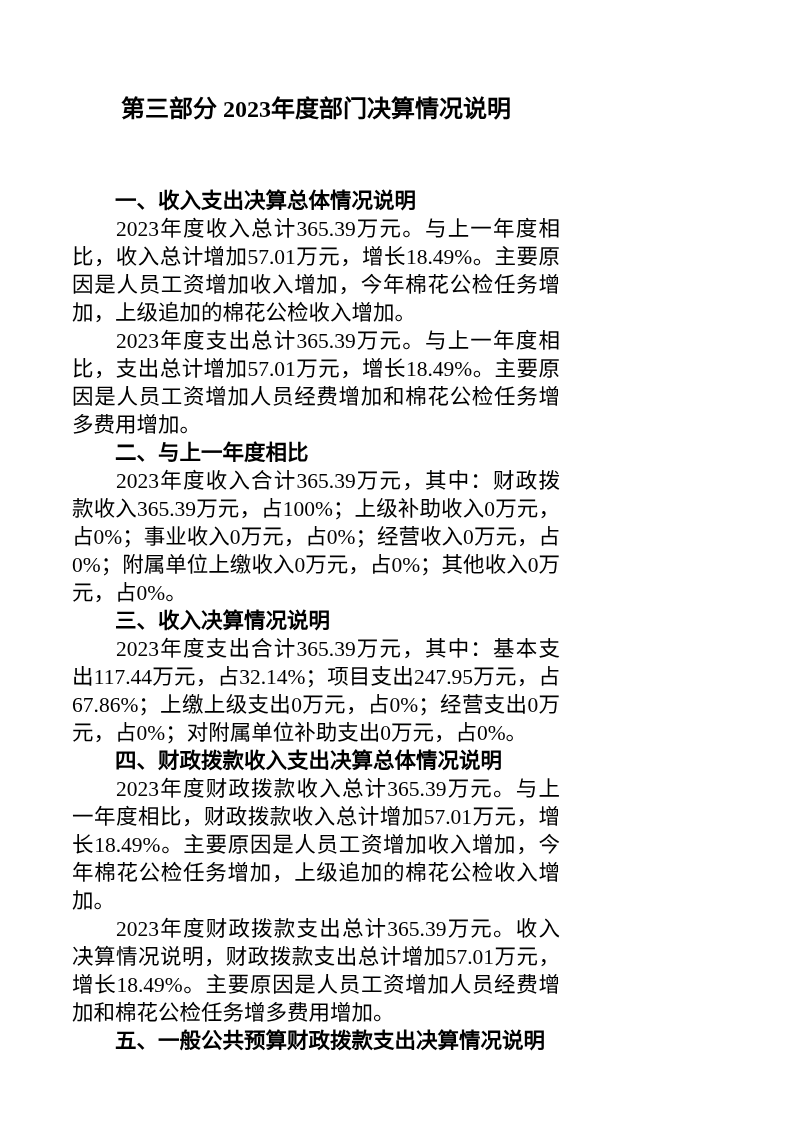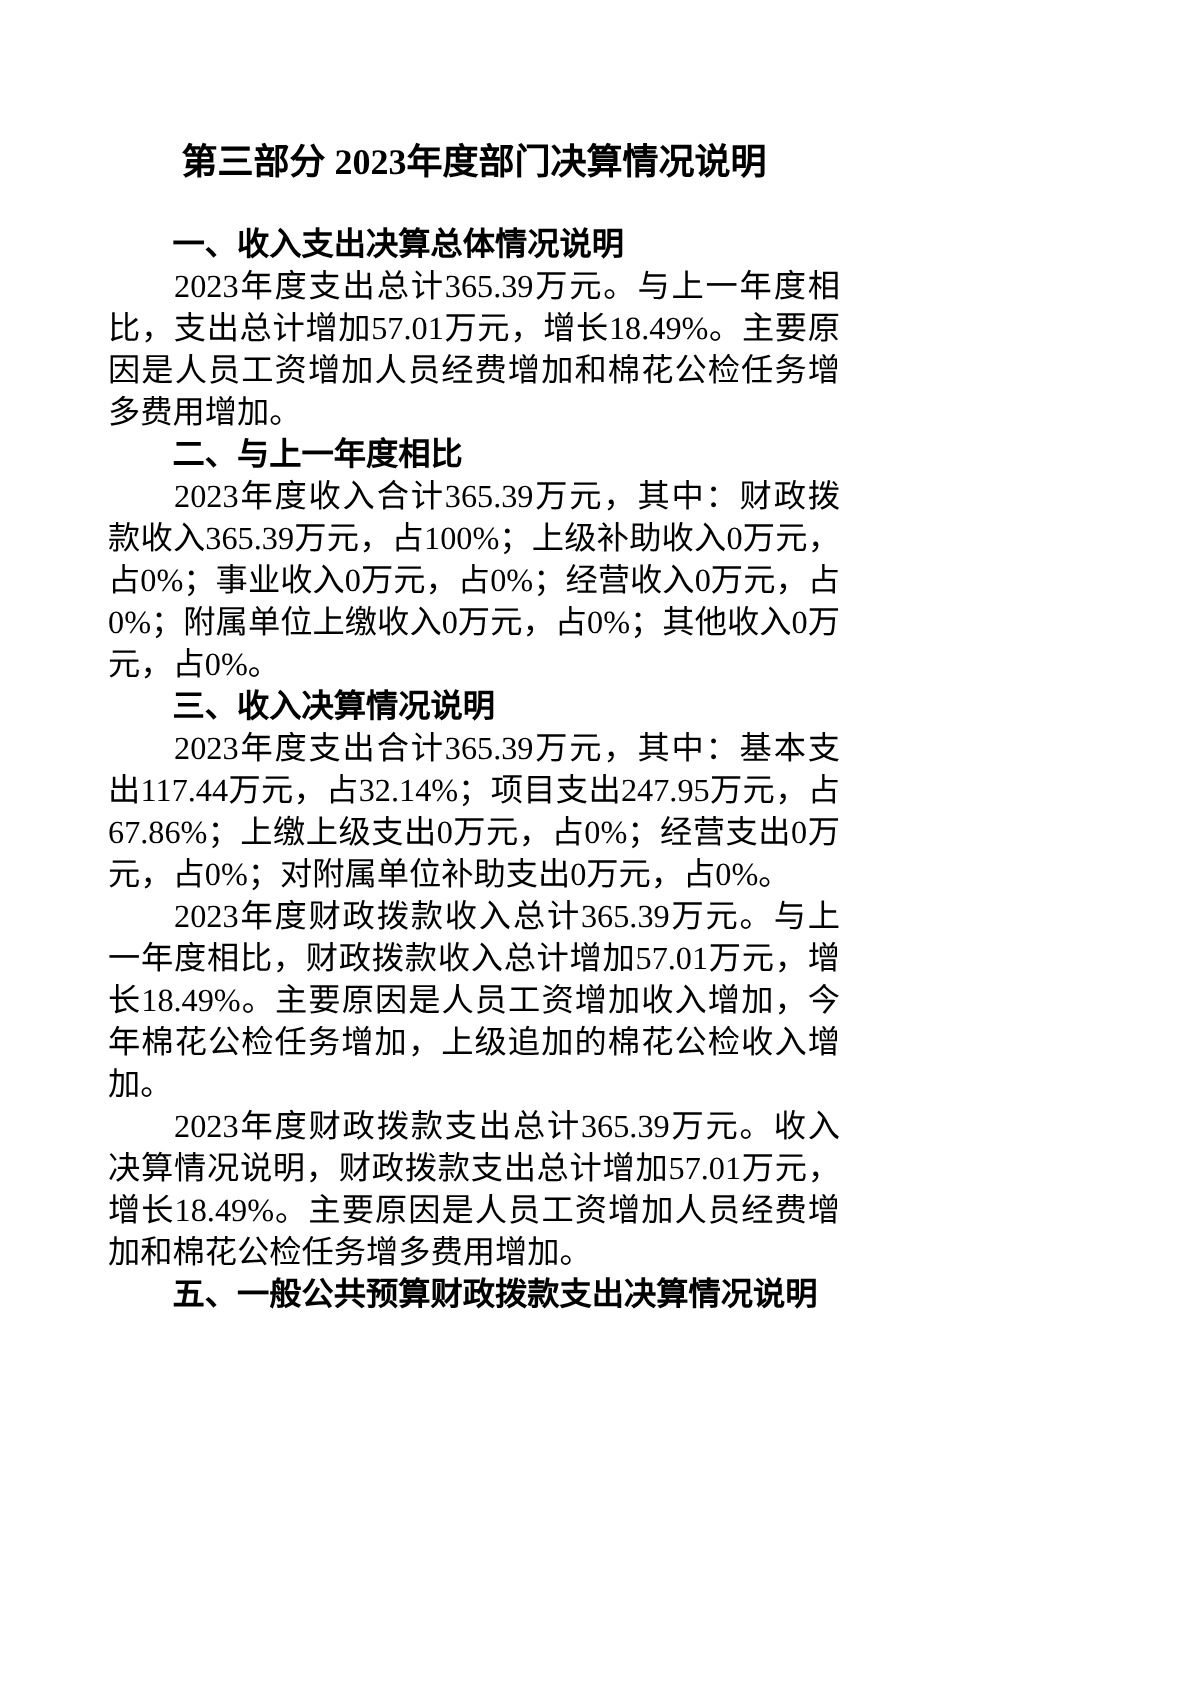--- a/index.html
+++ b/index.html
@@ -31,7 +31,7 @@
     white-space: nowrap;
   }
   .body-text {
-    margin-top: 23px;
+    margin-top: 61px;
     font-family: "Liberation Serif", "DejaVu Serif", serif;
     font-size: 21.5px;
     line-height: 28px;

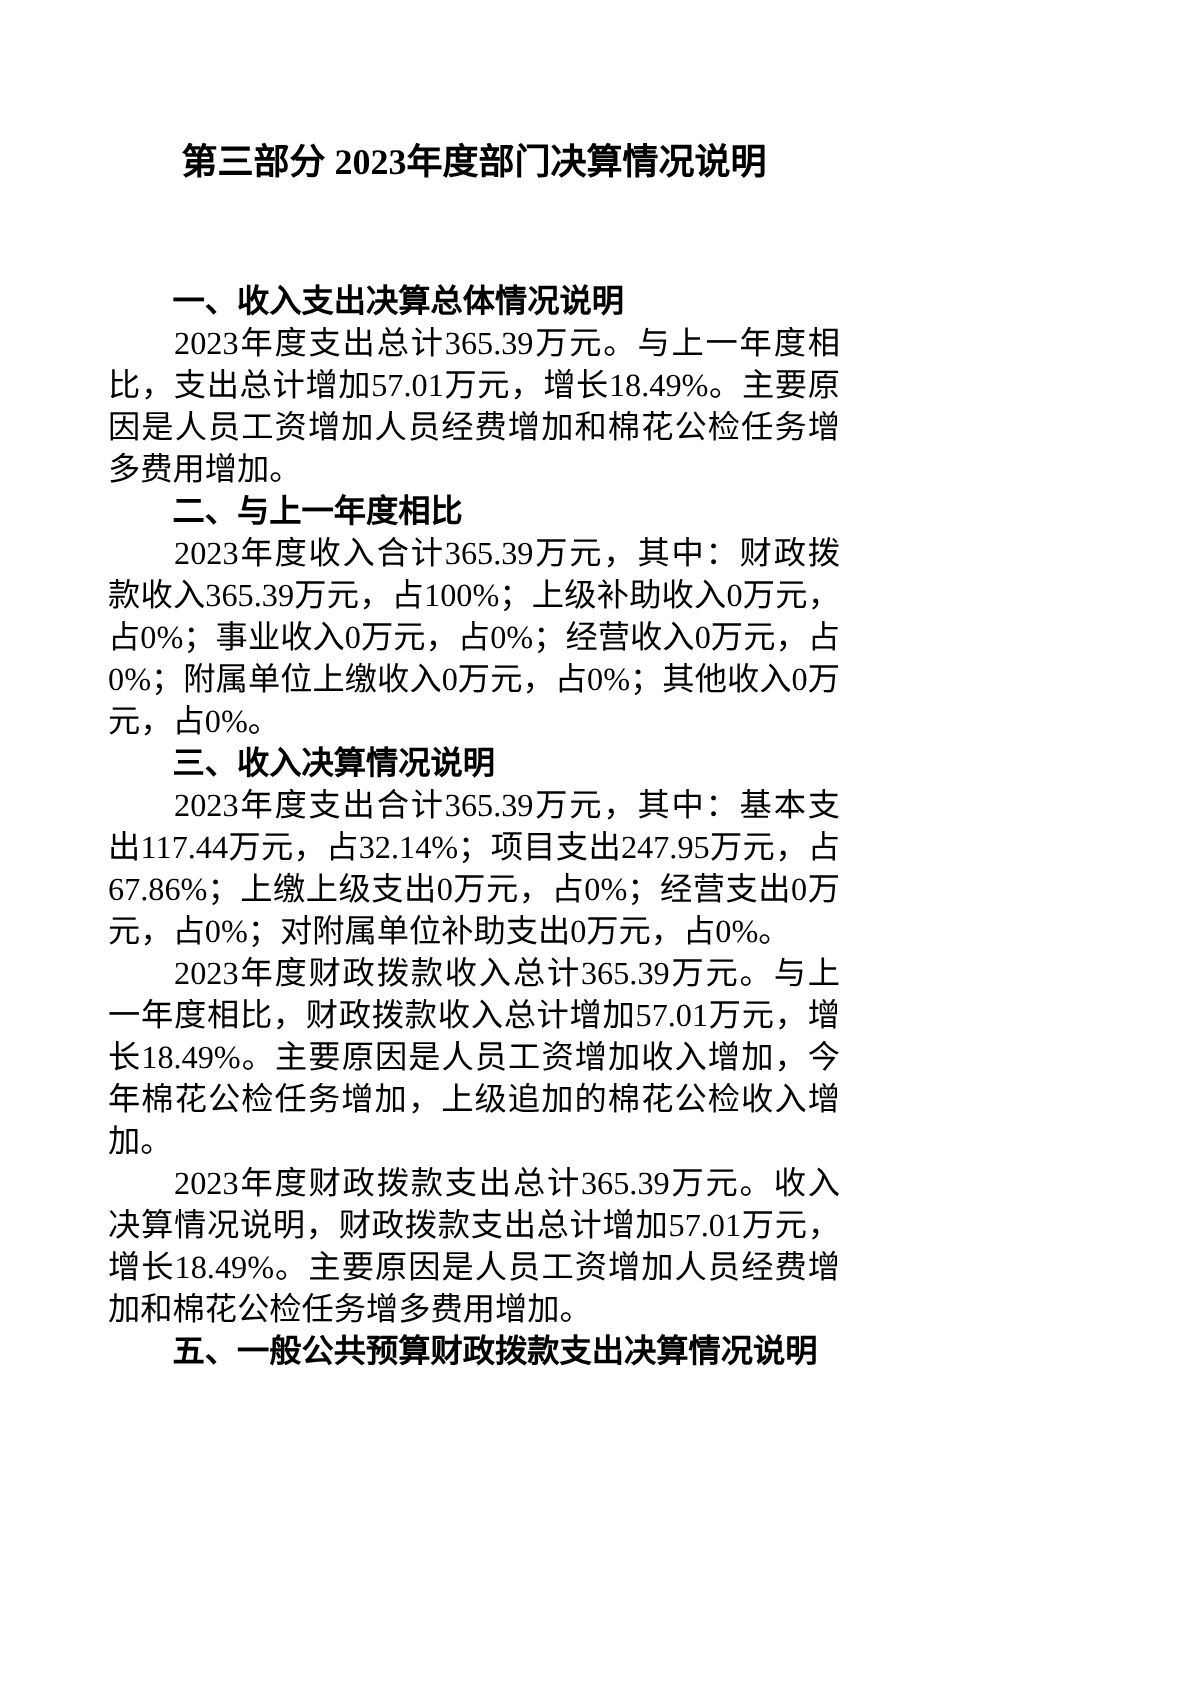--- a/index.html
+++ b/index.html
@@ -67,6 +67,7 @@
 
       <section>
         <h2 class="heading">一、收入支出决算总体情况说明</h2>
+        <p class="para">2023年度收入总计365.39万元。与上一年度相比，收入总计增加57.01万元，增长18.49%。主要原因是人员工资增加收入增加，今年棉花公检任务增加，上级追加的棉花公检收入增加。</p>
         <p class="para">2023年度支出总计365.39万元。与上一年度相比，支出总计增加57.01万元，增长18.49%。主要原因是人员工资增加人员经费增加和棉花公检任务增多费用增加。</p>
       </section>
 

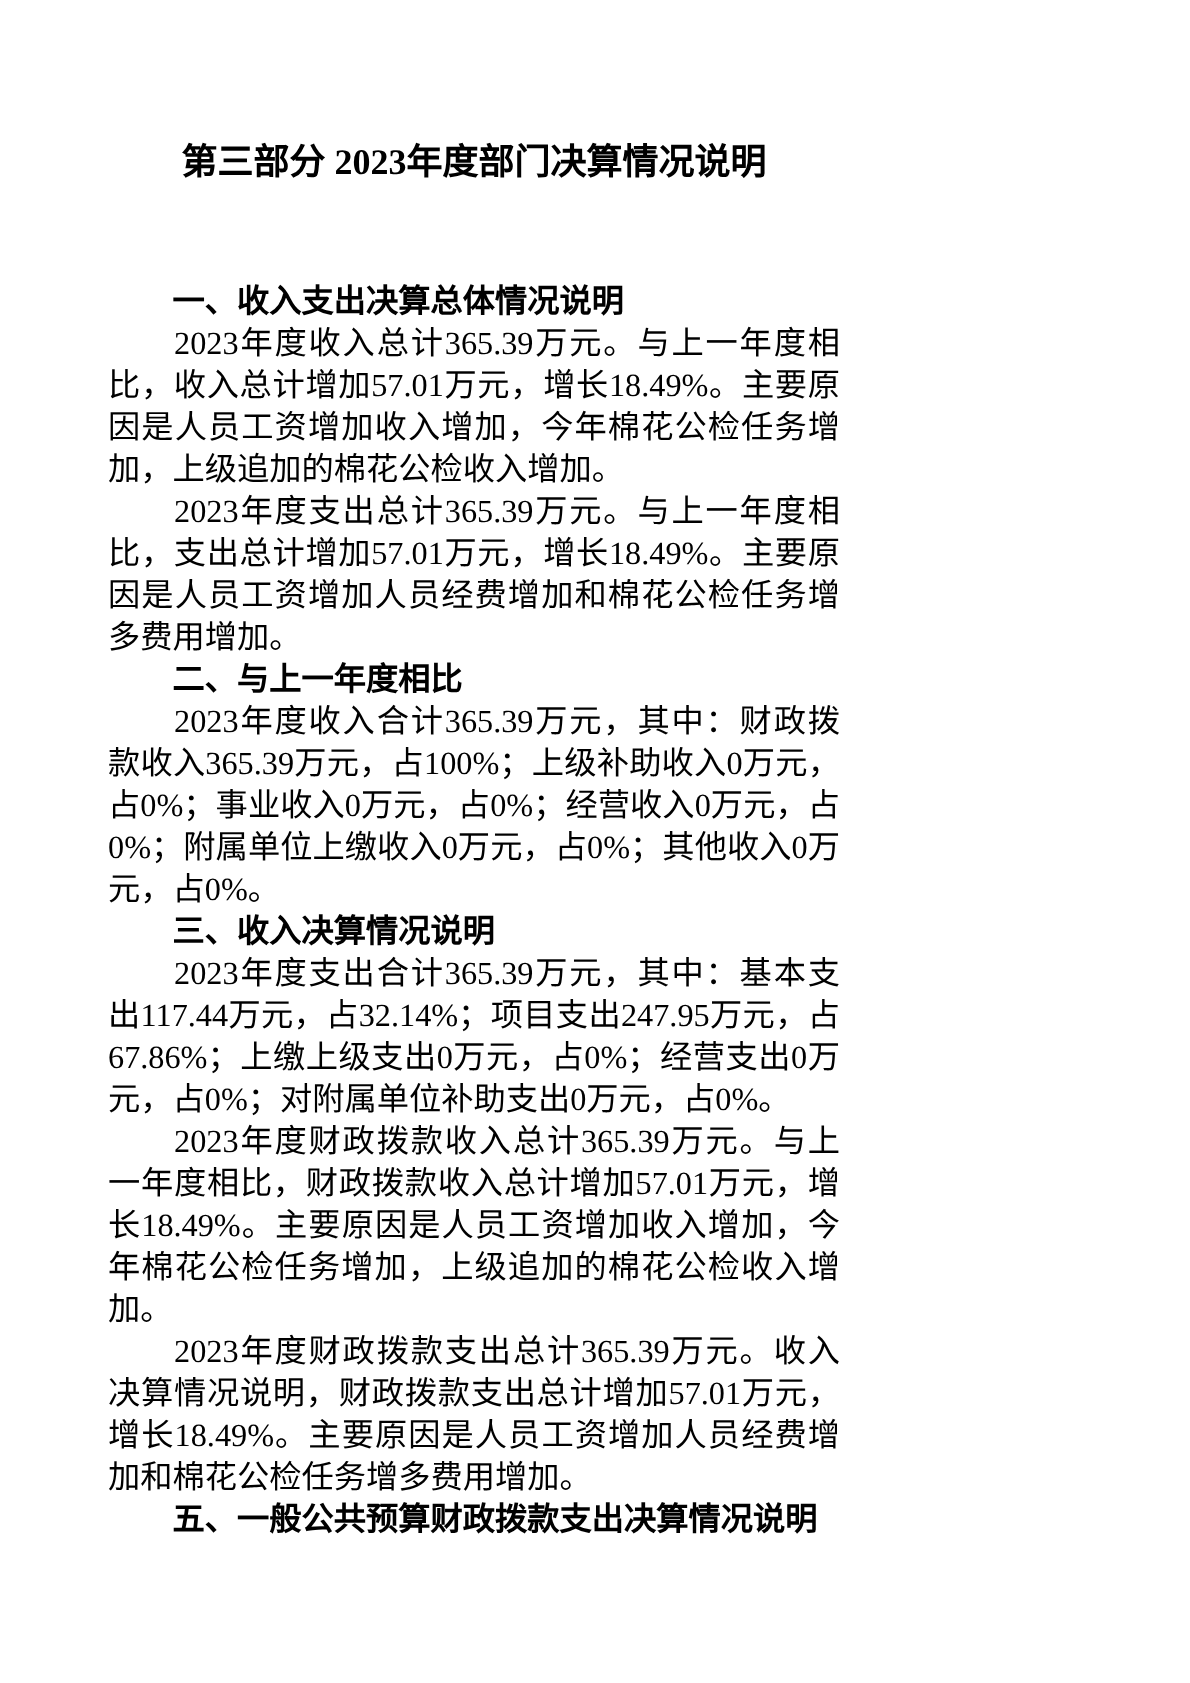--- a/index.html
+++ b/index.html
@@ -82,6 +82,7 @@
       </section>
 
       <section>
+        <h2 class="heading">四、财政拨款收入支出决算总体情况说明</h2>
         <p class="para">2023年度财政拨款收入总计365.39万元。与上一年度相比，财政拨款收入总计增加57.01万元，增长18.49%。主要原因是人员工资增加收入增加，今年棉花公检任务增加，上级追加的棉花公检收入增加。</p>
         <p class="para">2023年度财政拨款支出总计365.39万元。收入决算情况说明，财政拨款支出总计增加57.01万元，增长18.49%。主要原因是人员工资增加人员经费增加和棉花公检任务增多费用增加。</p>
       </section>

